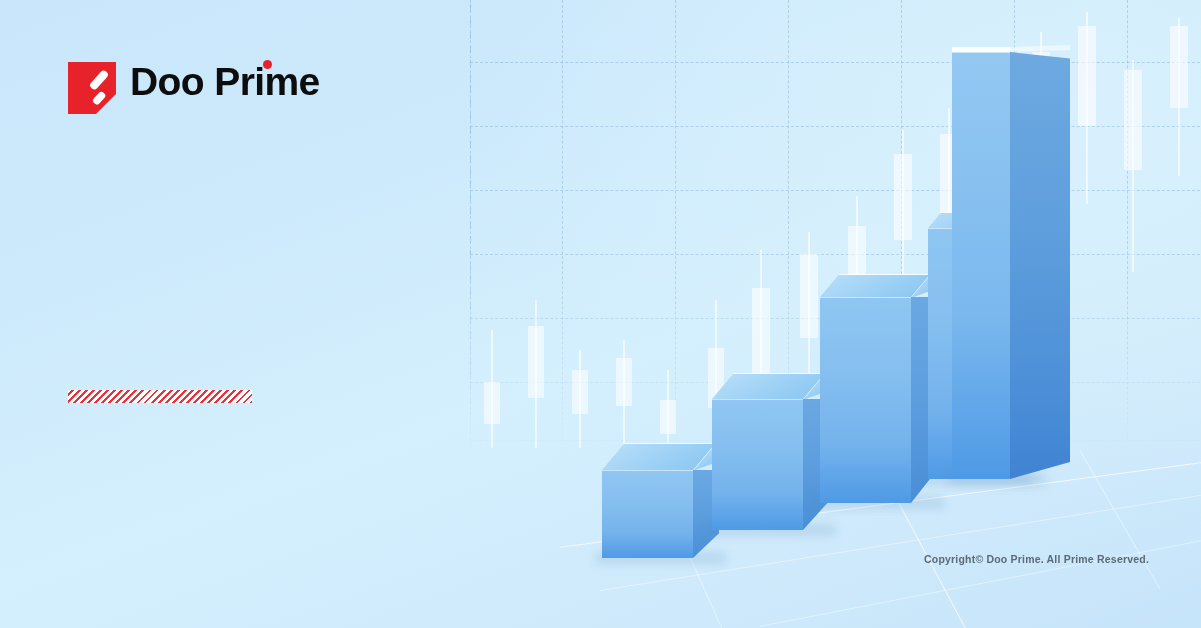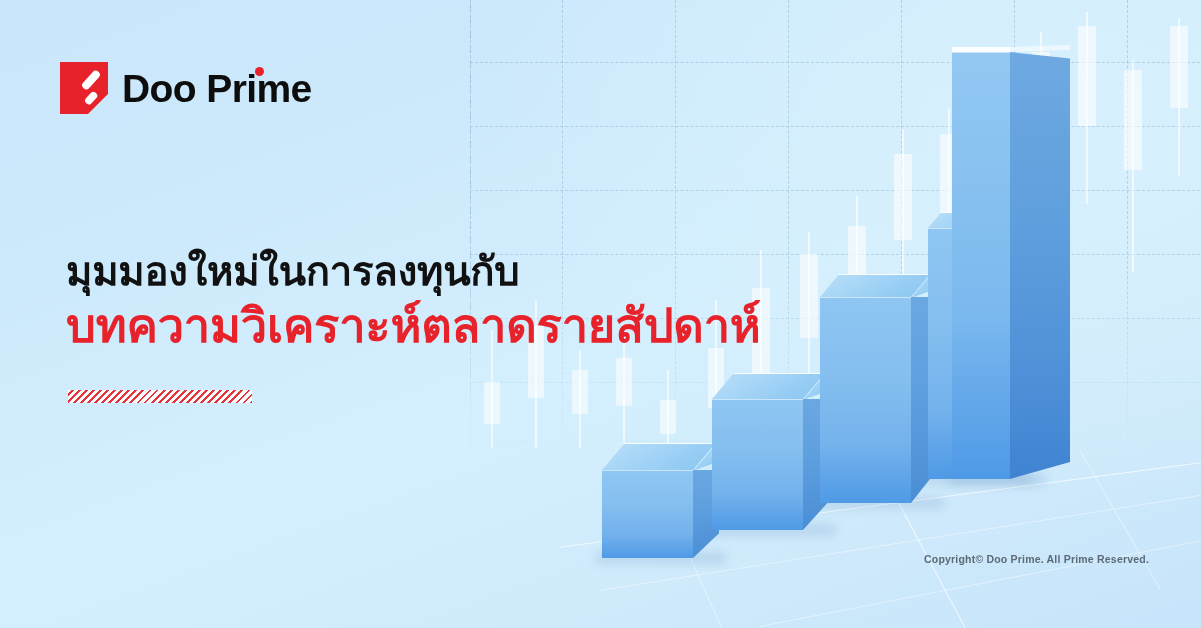--- a/index.html
+++ b/index.html
@@ -58,7 +58,7 @@
   .bar .shadow{position:absolute;background:rgba(90,140,190,.20);filter:blur(5px);}
 
   
-  .logo{position:absolute;left:60px;top:62px;display:flex;align-items:center;gap:14px;}
+  .logo{position:absolute;left:68px;top:62px;display:flex;align-items:flex-start;gap:14px;}
   .logo-mark{position:relative;width:48px;height:52px;}
   .logo-word{font-size:39px;font-weight:700;color:#0d0d0d;letter-spacing:-.6px;
     line-height:1;position:relative;white-space:nowrap;}

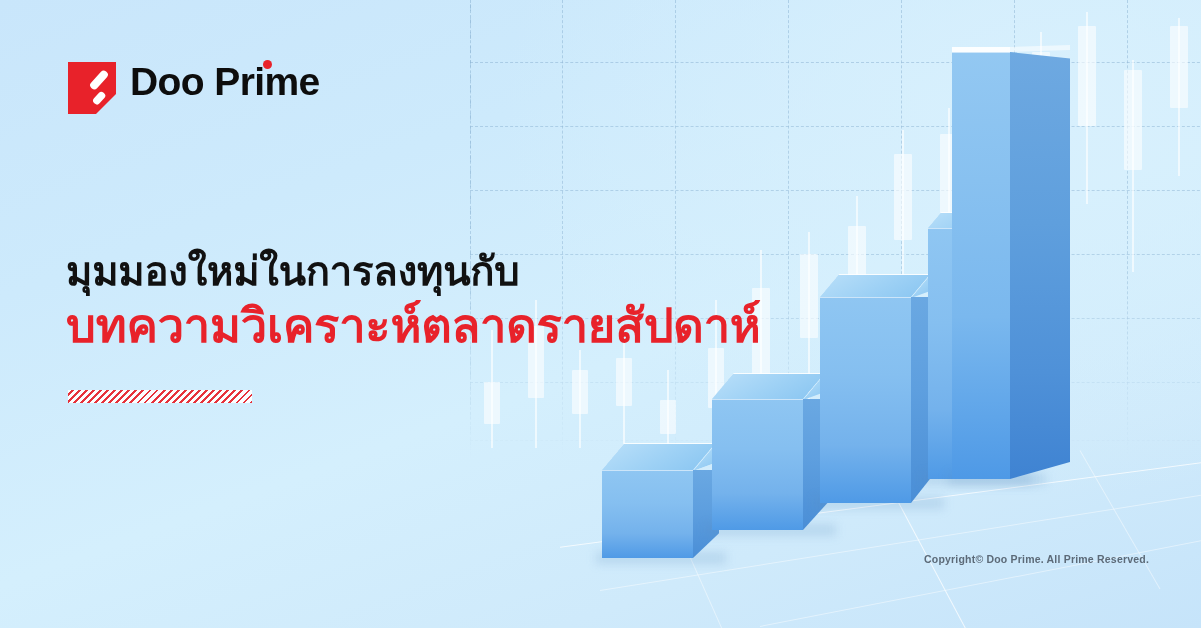--- a/index.html
+++ b/index.html
@@ -256,10 +256,6 @@
     </div>
   </div>
 
-  <div class="headline">
-    <div class="hl1">มุมมองใหม่ในการลงทุนกับ</div>
-    <div class="hl2">บทความวิเคราะห์ตลาดรายสัปดาห์</div>
-  </div>
   <div class="stripe"></div>
 
   <div class="copyright">Copyright© Doo Prime. All Prime Reserved.</div>

